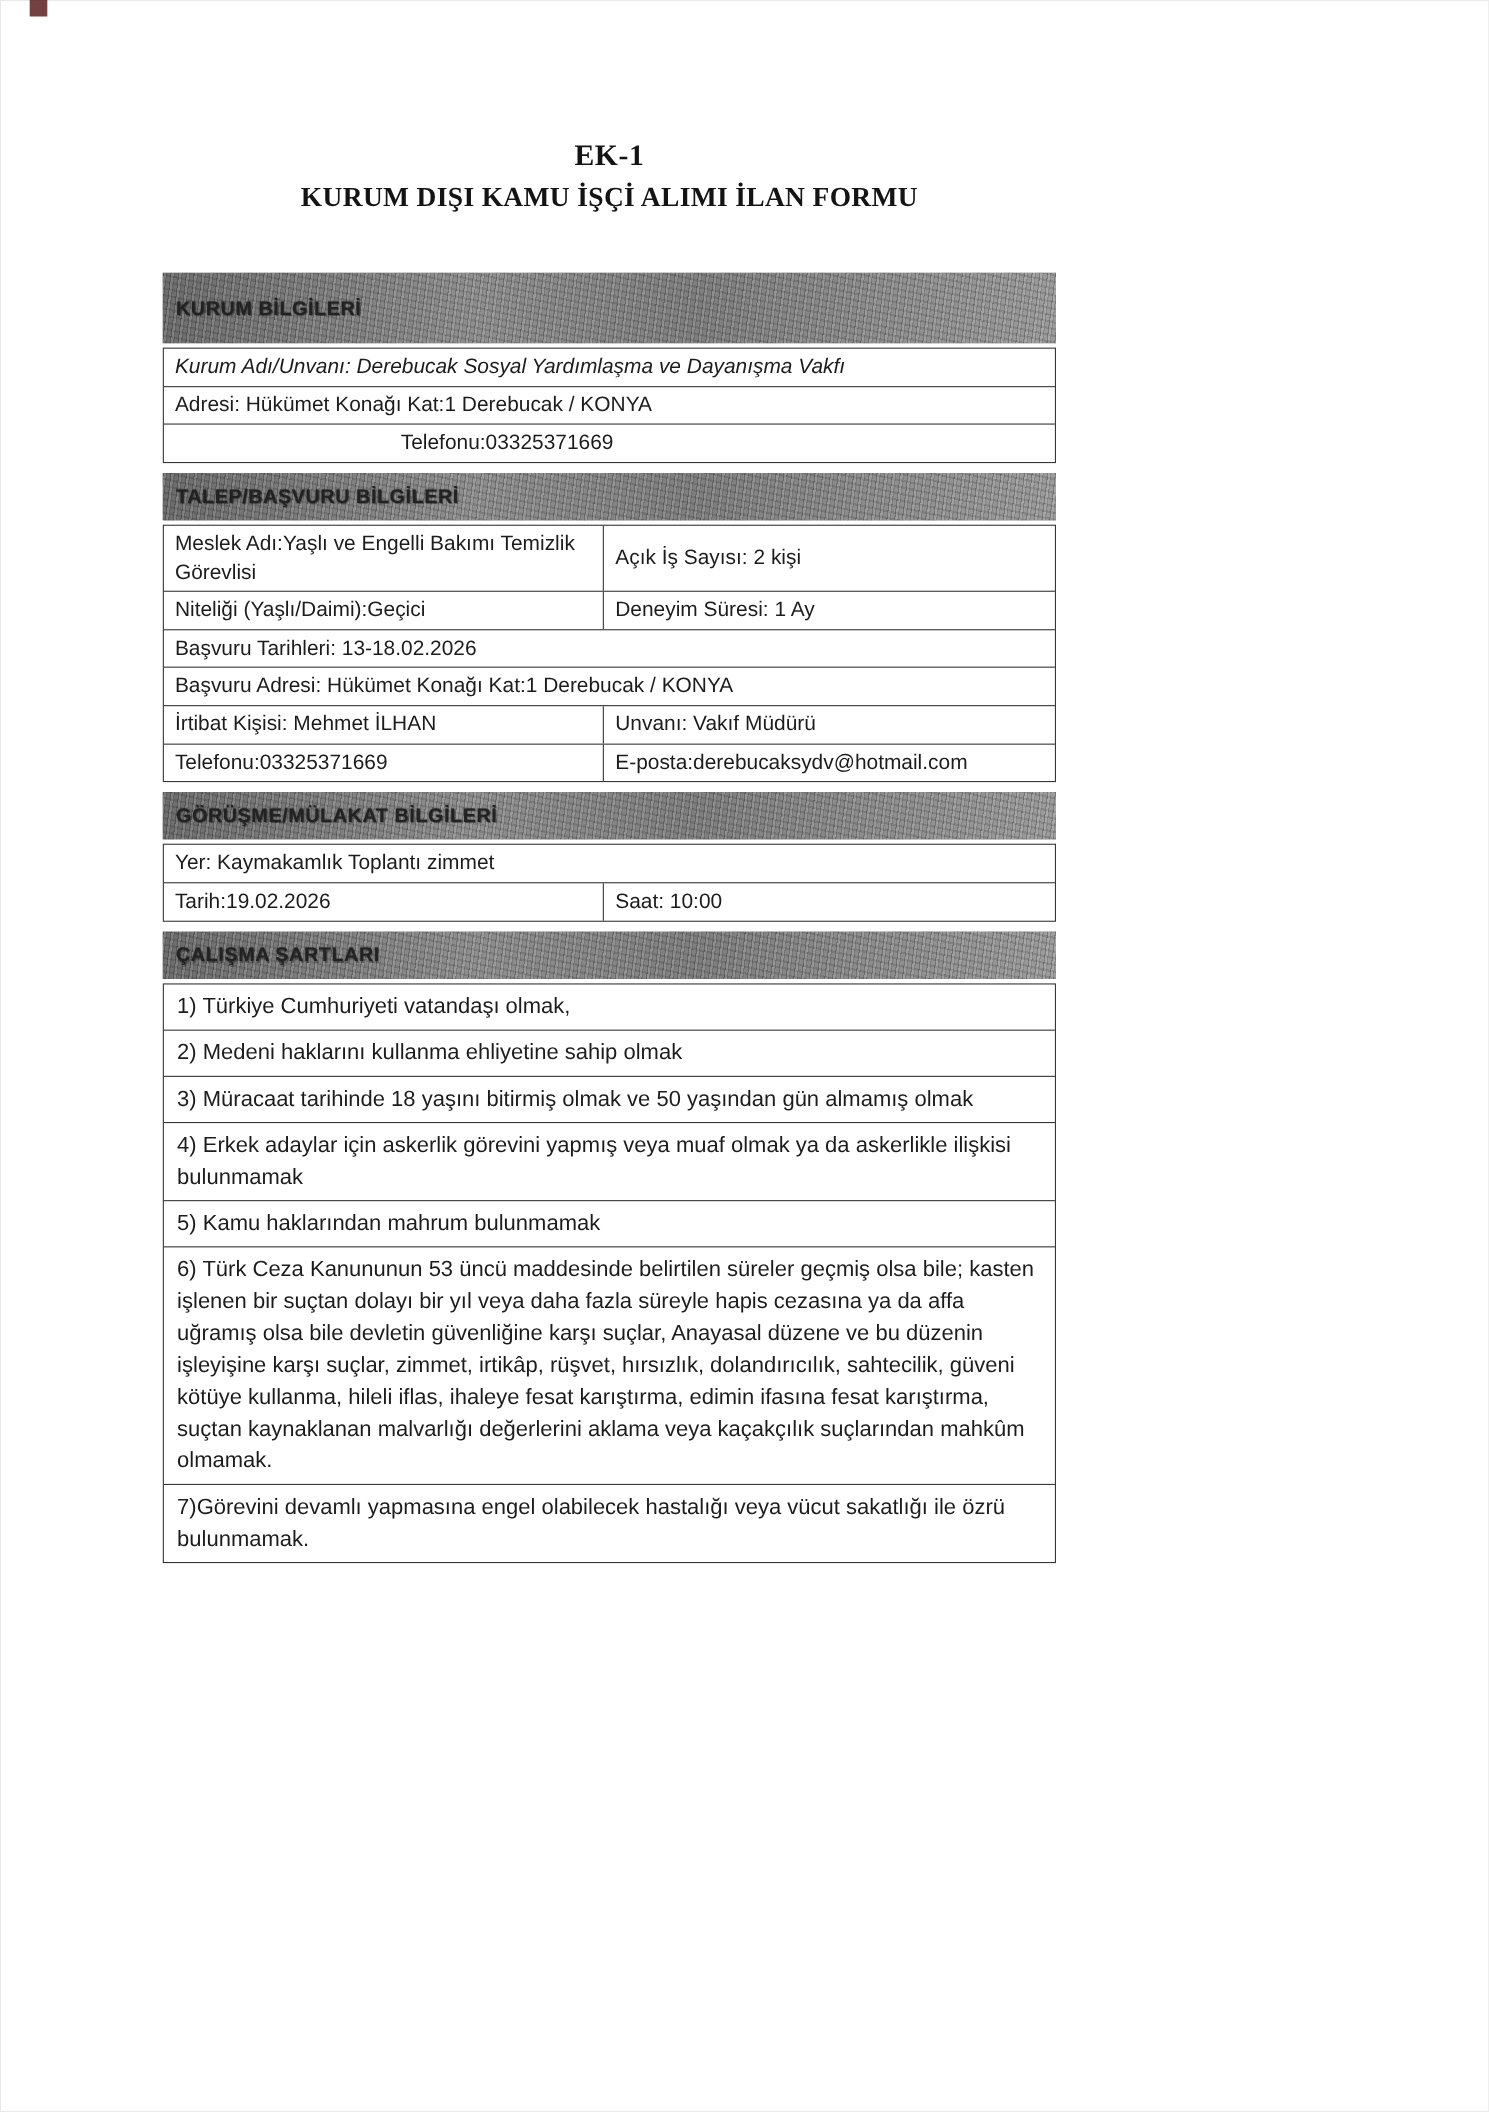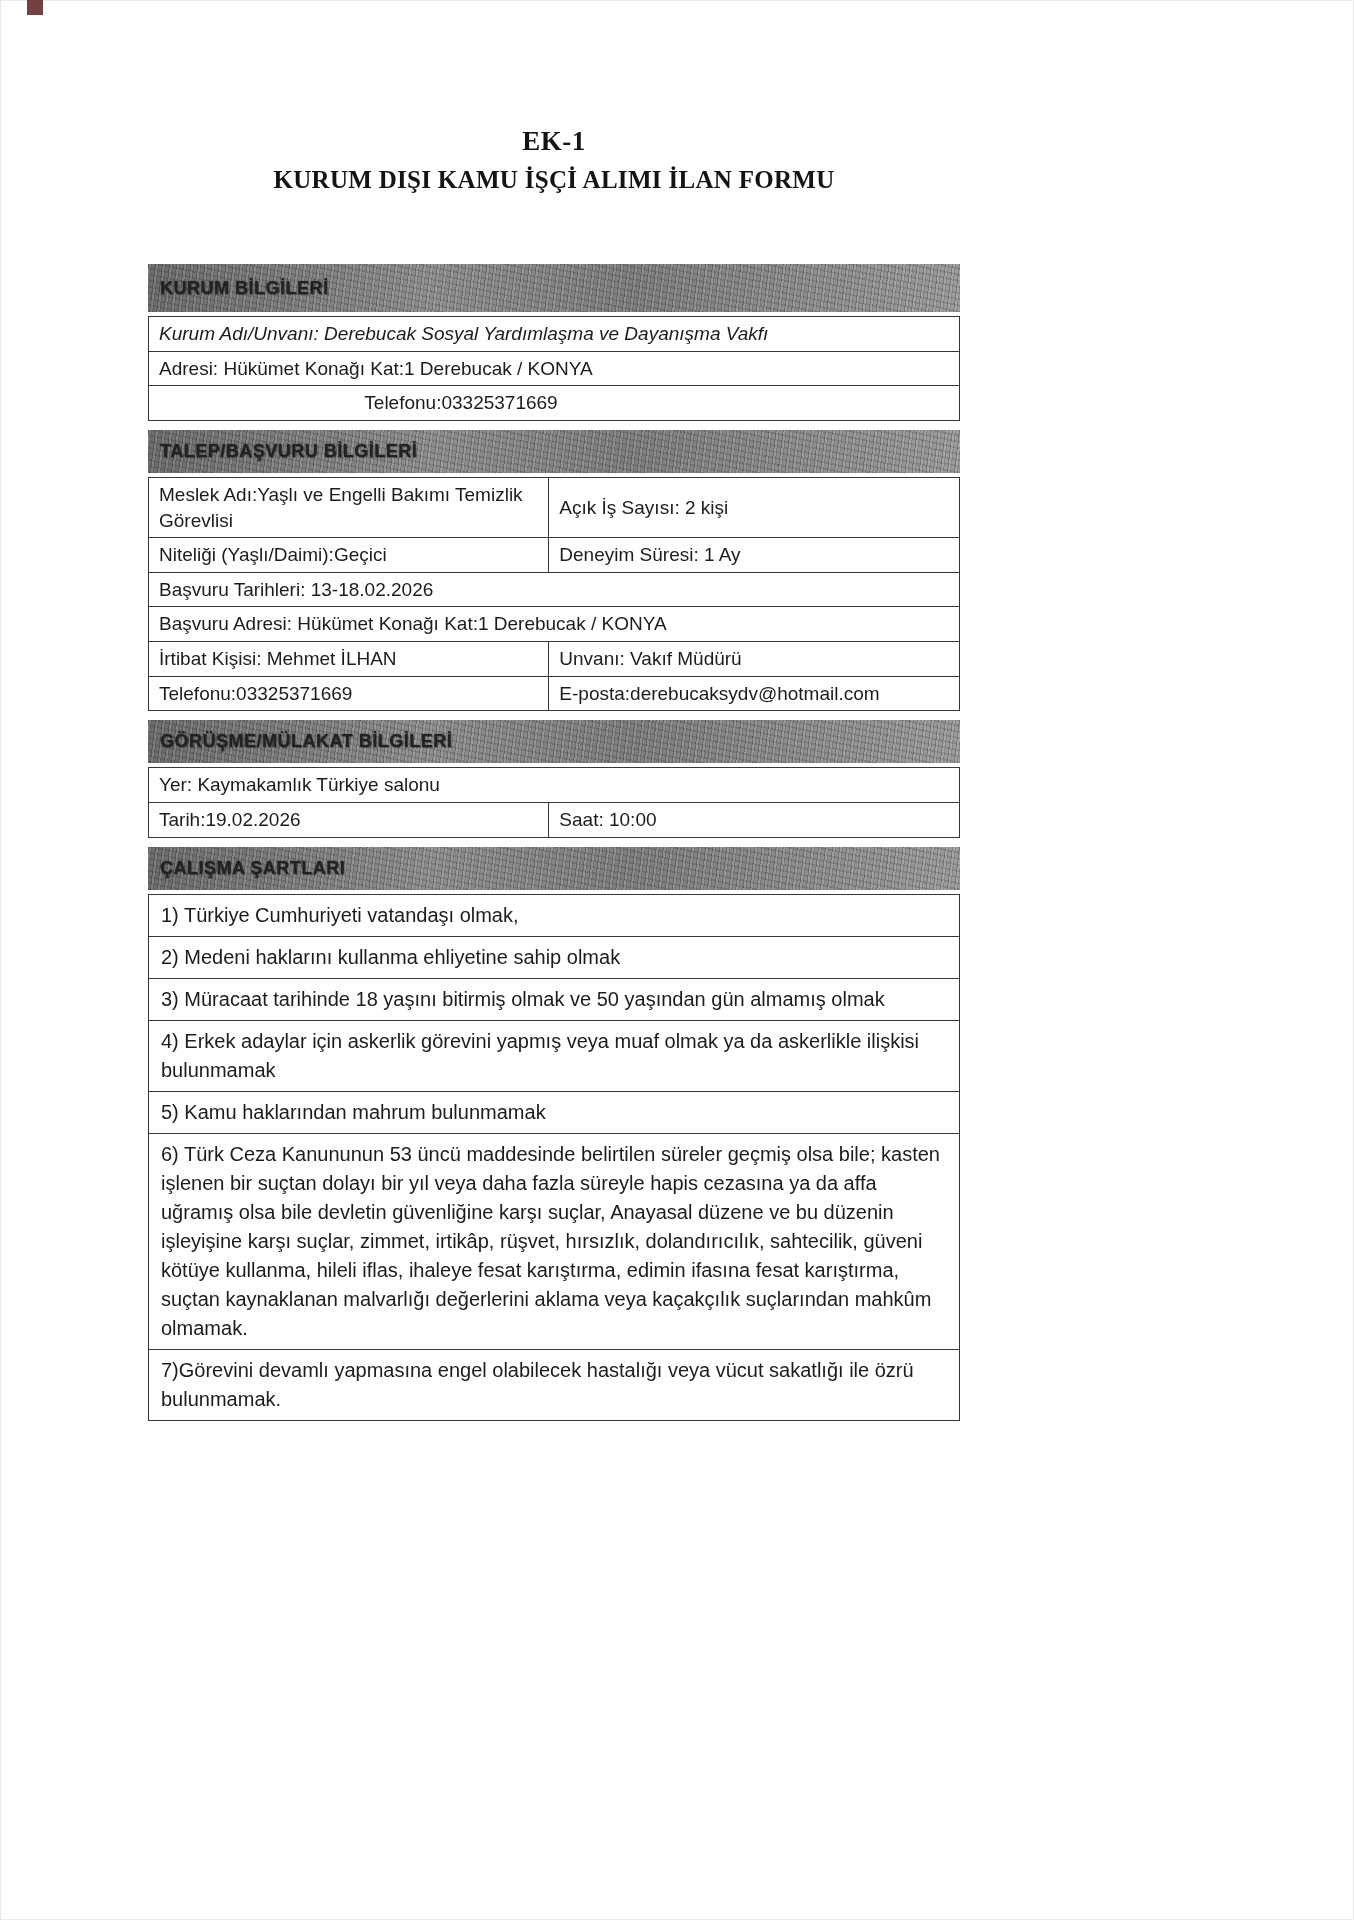--- a/index.html
+++ b/index.html
@@ -42,7 +42,7 @@
       repeating-linear-gradient(12deg, rgba(0,0,0,.12) 0 2px, rgba(255,255,255,0) 2px 6px),
       linear-gradient(90deg,#6d6d6d 0%, #8f8f8f 35%, #7f7f7f 60%, #9c9c9c 100%);
   }
-  .section-header:first-child{margin-top:16px;height:48px;}
+  .section-header:first-child{margin-top:0;height:64px;}
   .rows-group{
     border:1.5px solid #363636;
     box-sizing:border-box;

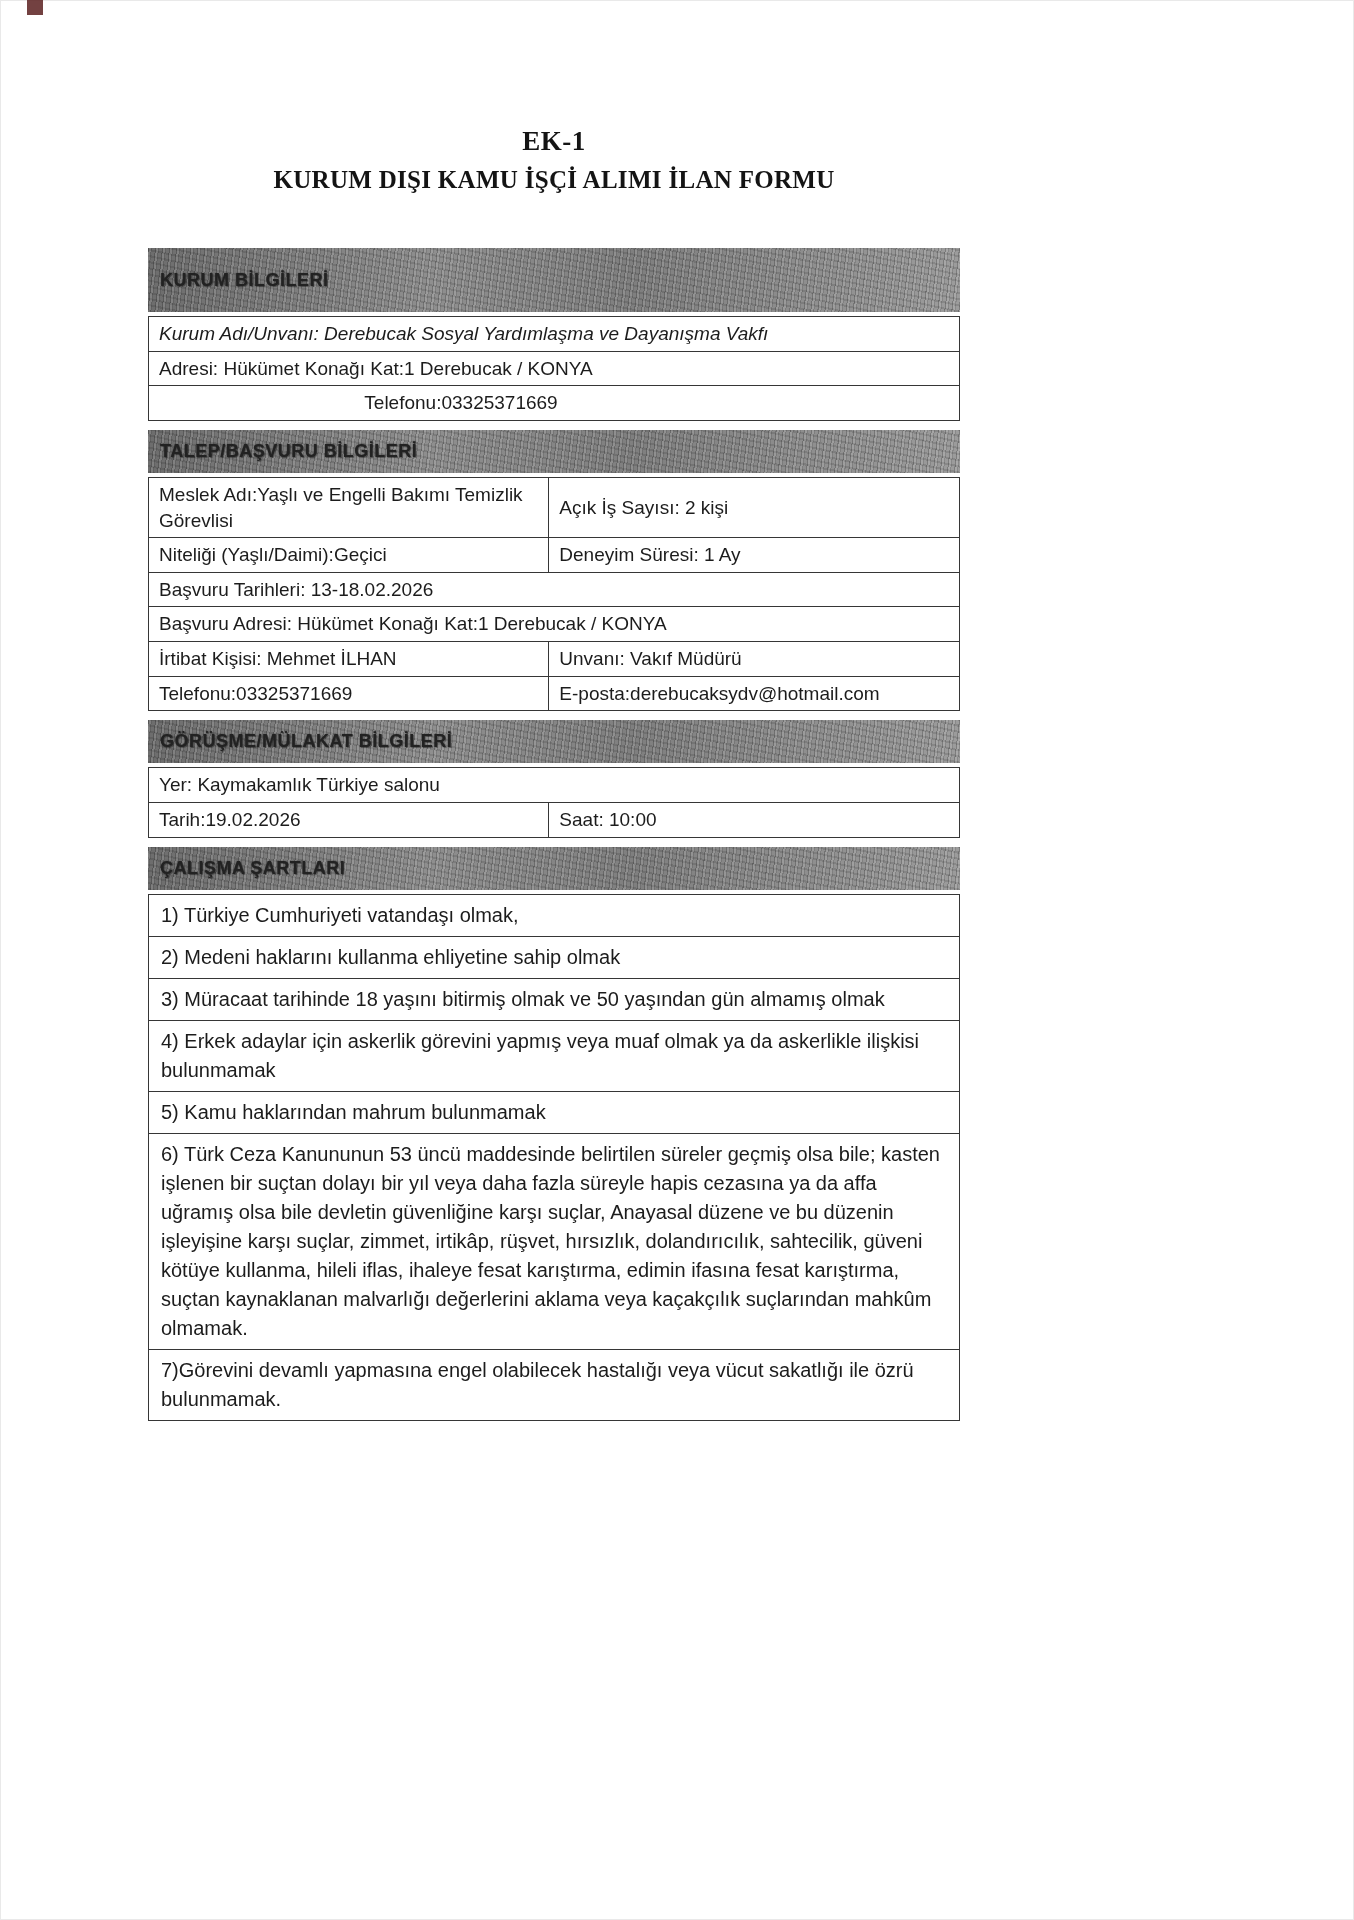--- a/index.html
+++ b/index.html
@@ -128,7 +128,7 @@
     <div class="section-header">GÖRÜŞME/MÜLAKAT BİLGİLERİ</div>
     <div class="rows-group">
       <div class="row">
-        <div class="cell full">Yer: Kaymakamlık Türkiye salonu</div>
+        <div class="cell full">Yer: Kaymakamlık Toplantı zimmet</div>
       </div>
       <div class="row">
         <div class="cell left">Tarih:19.02.2026</div>

